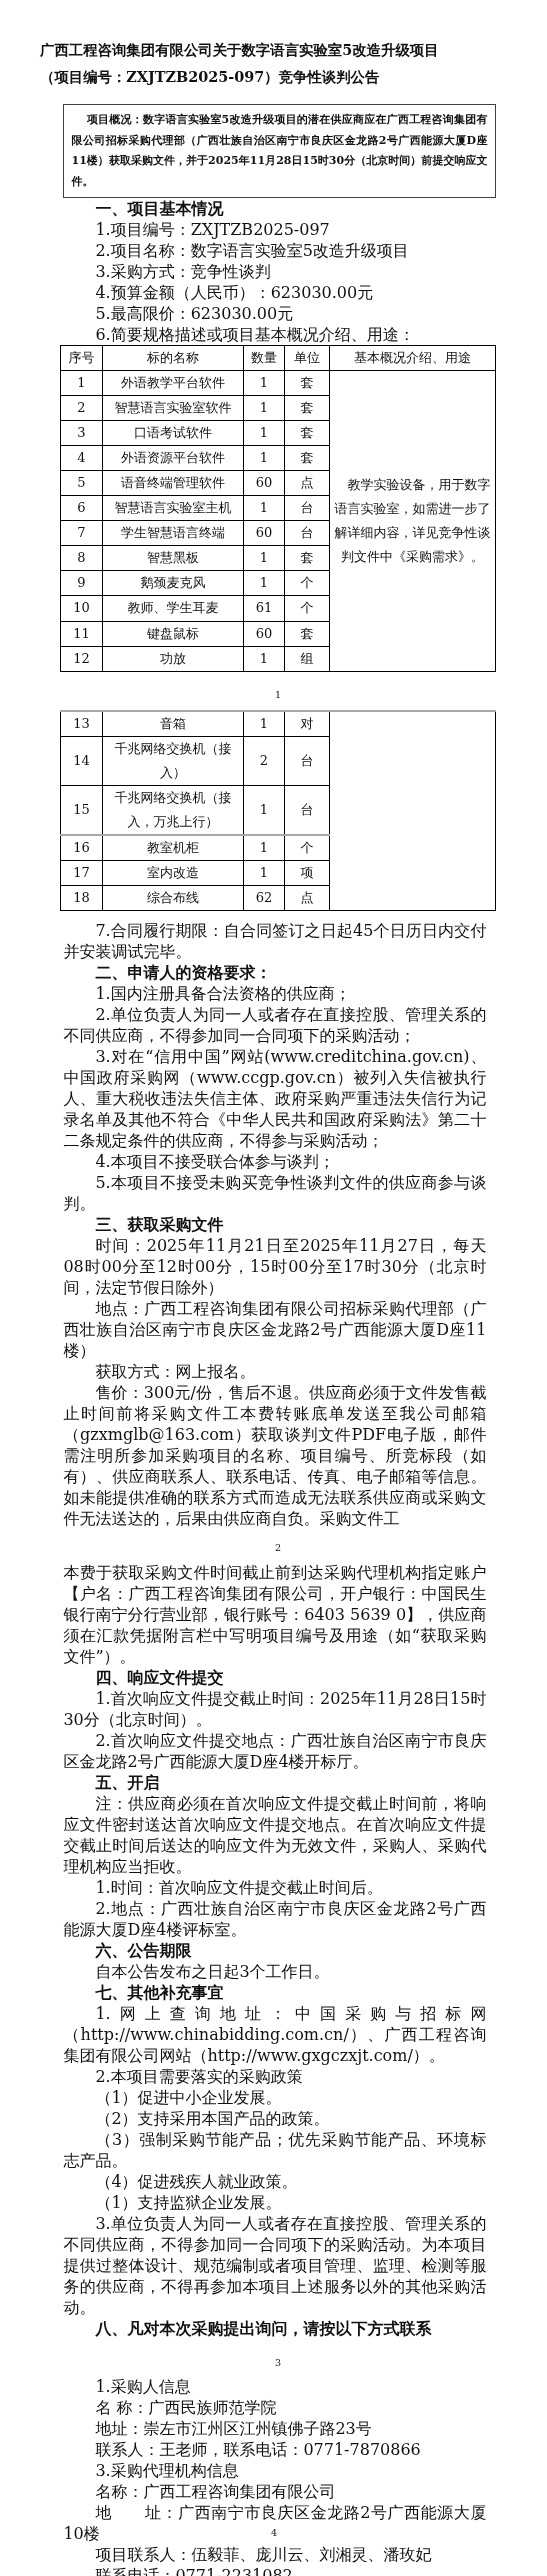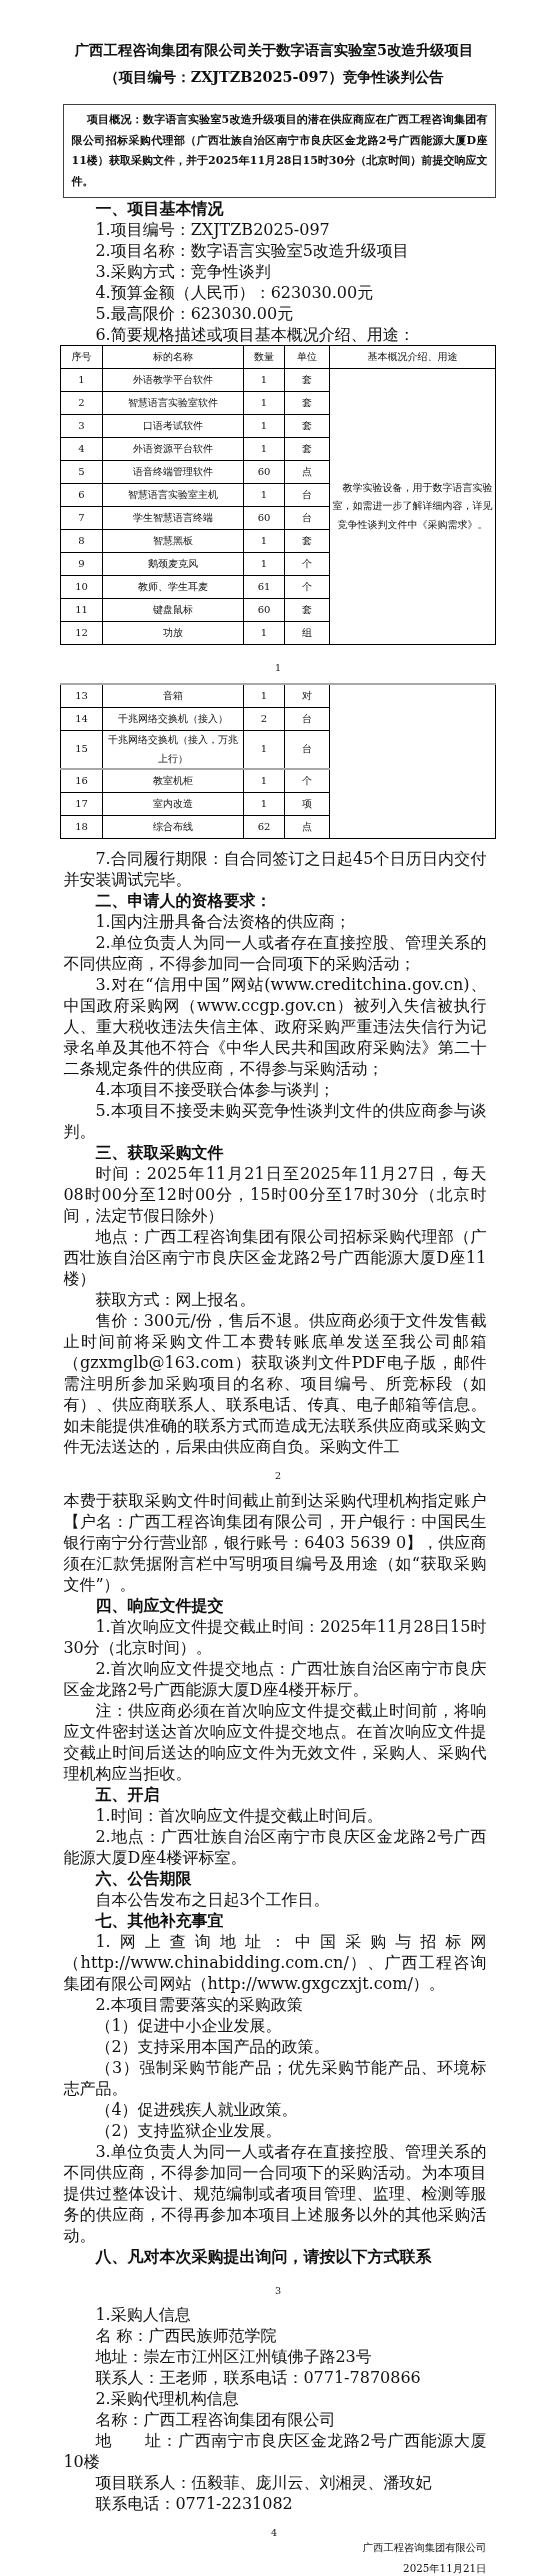--- a/index.html
+++ b/index.html
@@ -9,7 +9,7 @@
     font-family:"DejaVu Serif","Liberation Serif",serif;
   }
   .title{
-    margin:36px 40px 0 40px;text-align:center;
+    margin:36px 40px 0 40px;
     font-size:14.4px;font-weight:700;line-height:27px;
   }
   .obox{

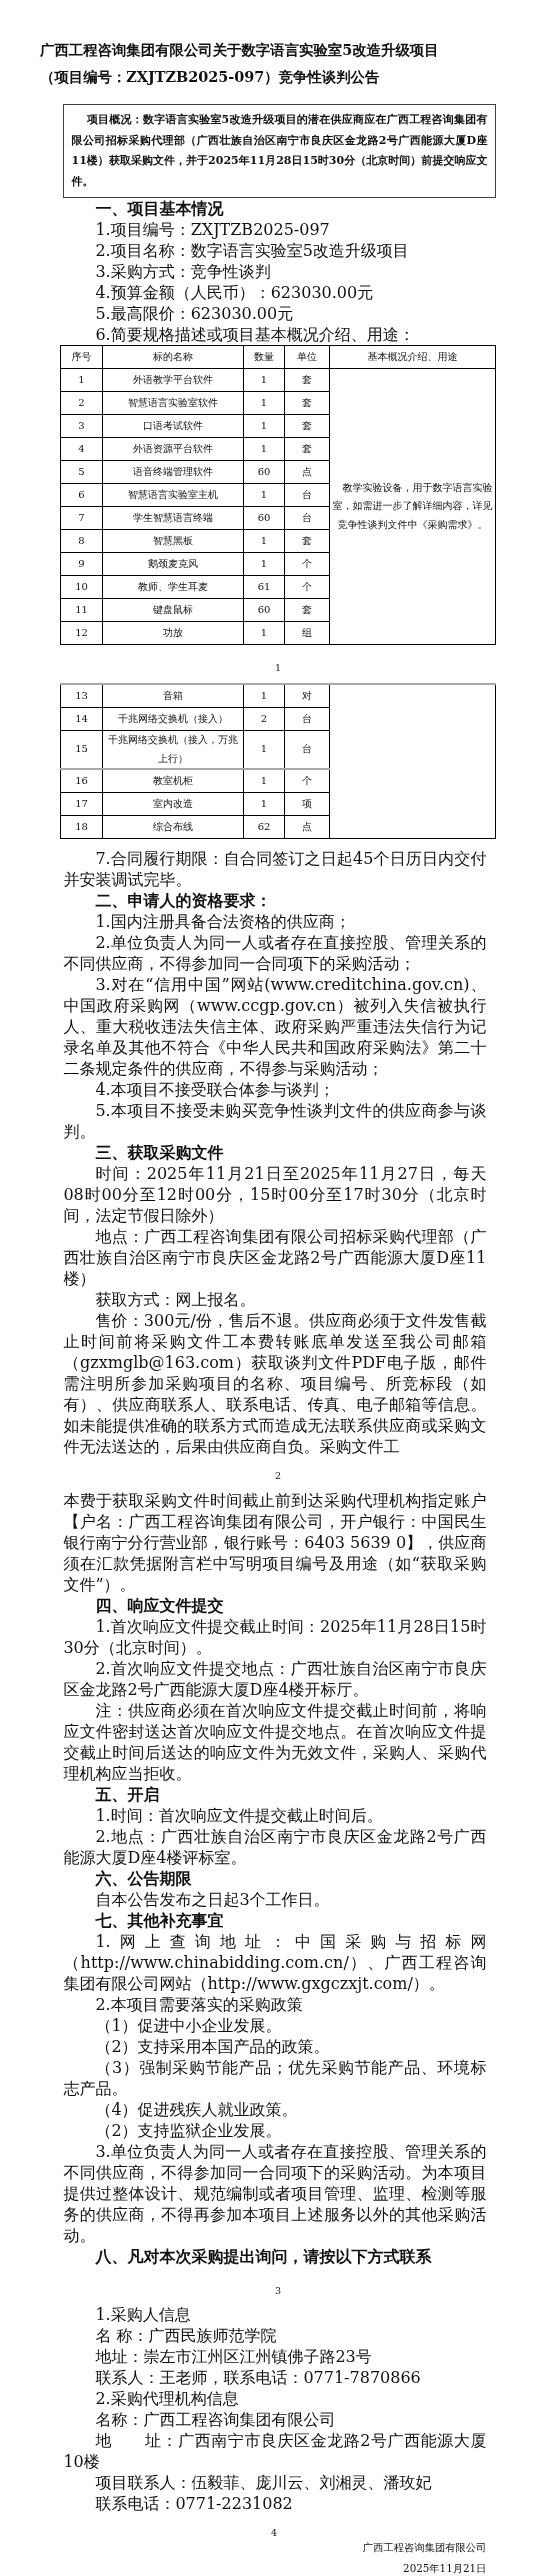--- a/index.html
+++ b/index.html
@@ -31,7 +31,7 @@
   .pn4{position:absolute;top:2525px;left:0;right:0;}
   table.grid{
     border-collapse:collapse;table-layout:fixed;width:435px;
-    font-size:10px;
+    font-size:13px;
   }
   table.grid td{
     border:0.7px solid #000;height:22px;text-align:center;

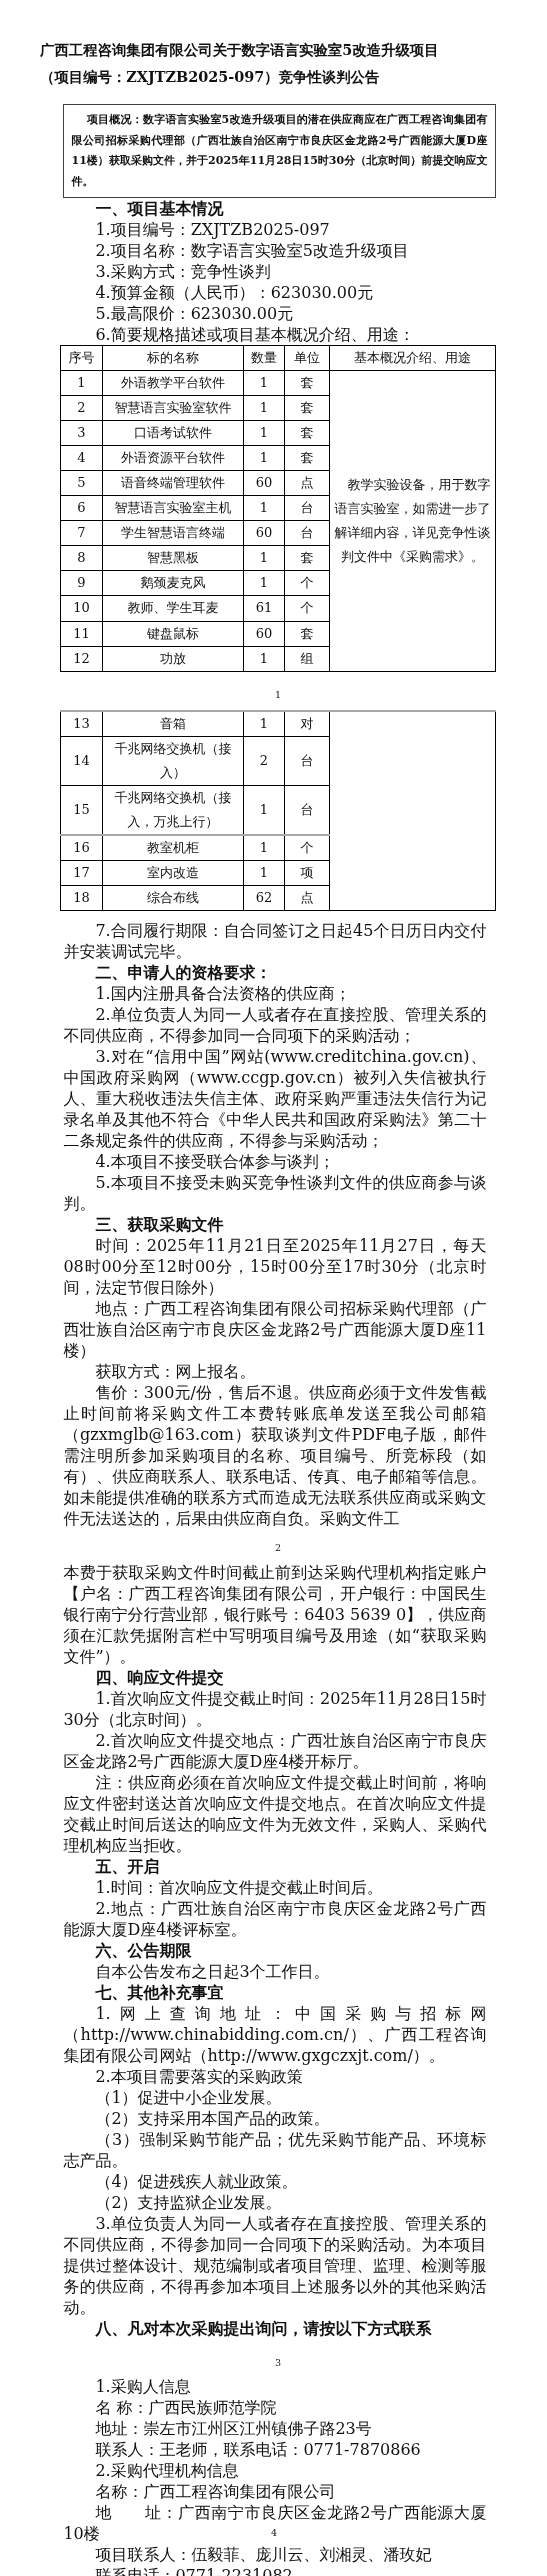--- a/index.html
+++ b/index.html
@@ -237,9 +237,9 @@
     <p class="para bold">四、响应文件提交</p>
     <p class="para">1.首次响应文件提交截止时间：2025年11月28日15时30分（北京时间）。</p>
     <p class="para">2.首次响应文件提交地点：广西壮族自治区南宁市良庆区金龙路2号广西能源大厦D座4楼开标厅。</p>
+    <p class="para bold">五、开启</p>
+
     <p class="para">注：供应商必须在首次响应文件提交截止时间前，将响应文件密封送达首次响应文件提交地点。在首次响应文件提交截止时间后送达的响应文件为无效文件，采购人、采购代理机构应当拒收。</p>
-
-    <p class="para bold">五、开启</p>
     <p class="para">1.时间：首次响应文件提交截止时间后。</p>
     <p class="para">2.地点：广西壮族自治区南宁市良庆区金龙路2号广西能源大厦D座4楼评标室。</p>
 

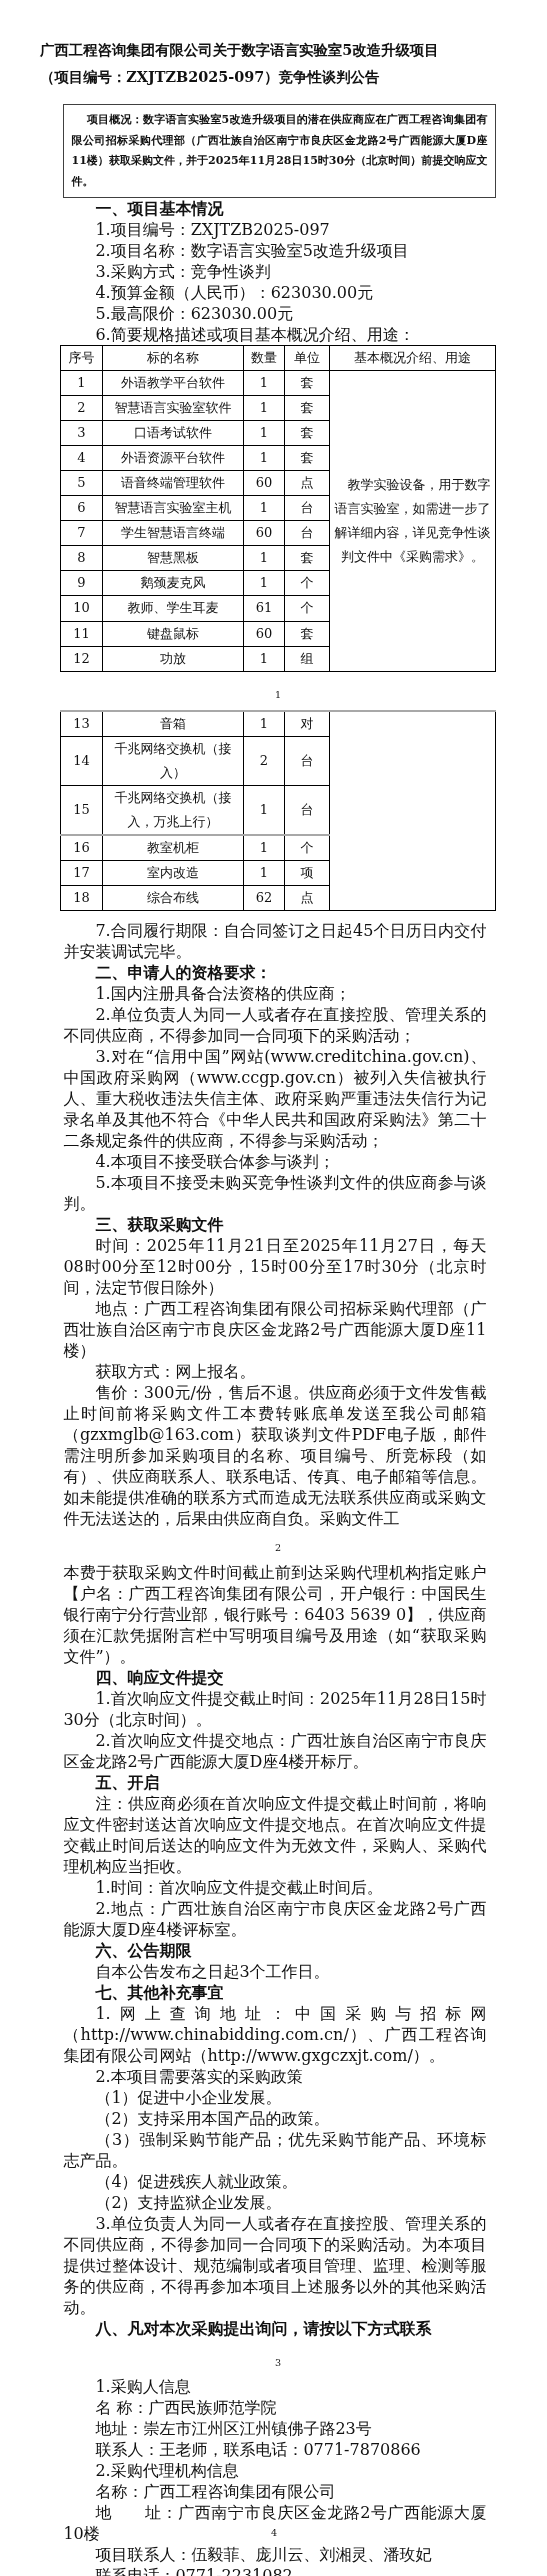--- a/index.html
+++ b/index.html
@@ -253,7 +253,7 @@
     <p class="para">（2）支持采用本国产品的政策。</p>
     <p class="para">（3）强制采购节能产品；优先采购节能产品、环境标志产品。</p>
     <p class="para">（4）促进残疾人就业政策。</p>
-    <p class="para">（2）支持监狱企业发展。</p>
+    <p class="para">（1）支持监狱企业发展。</p>
     <p class="para">3.单位负责人为同一人或者存在直接控股、管理关系的不同供应商，不得参加同一合同项下的采购活动。为本项目提供过整体设计、规范编制或者项目管理、监理、检测等服务的供应商，不得再参加本项目上述服务以外的其他采购活动。</p>
 
     <p class="para bold">八、凡对本次采购提出询问，请按以下方式联系</p>

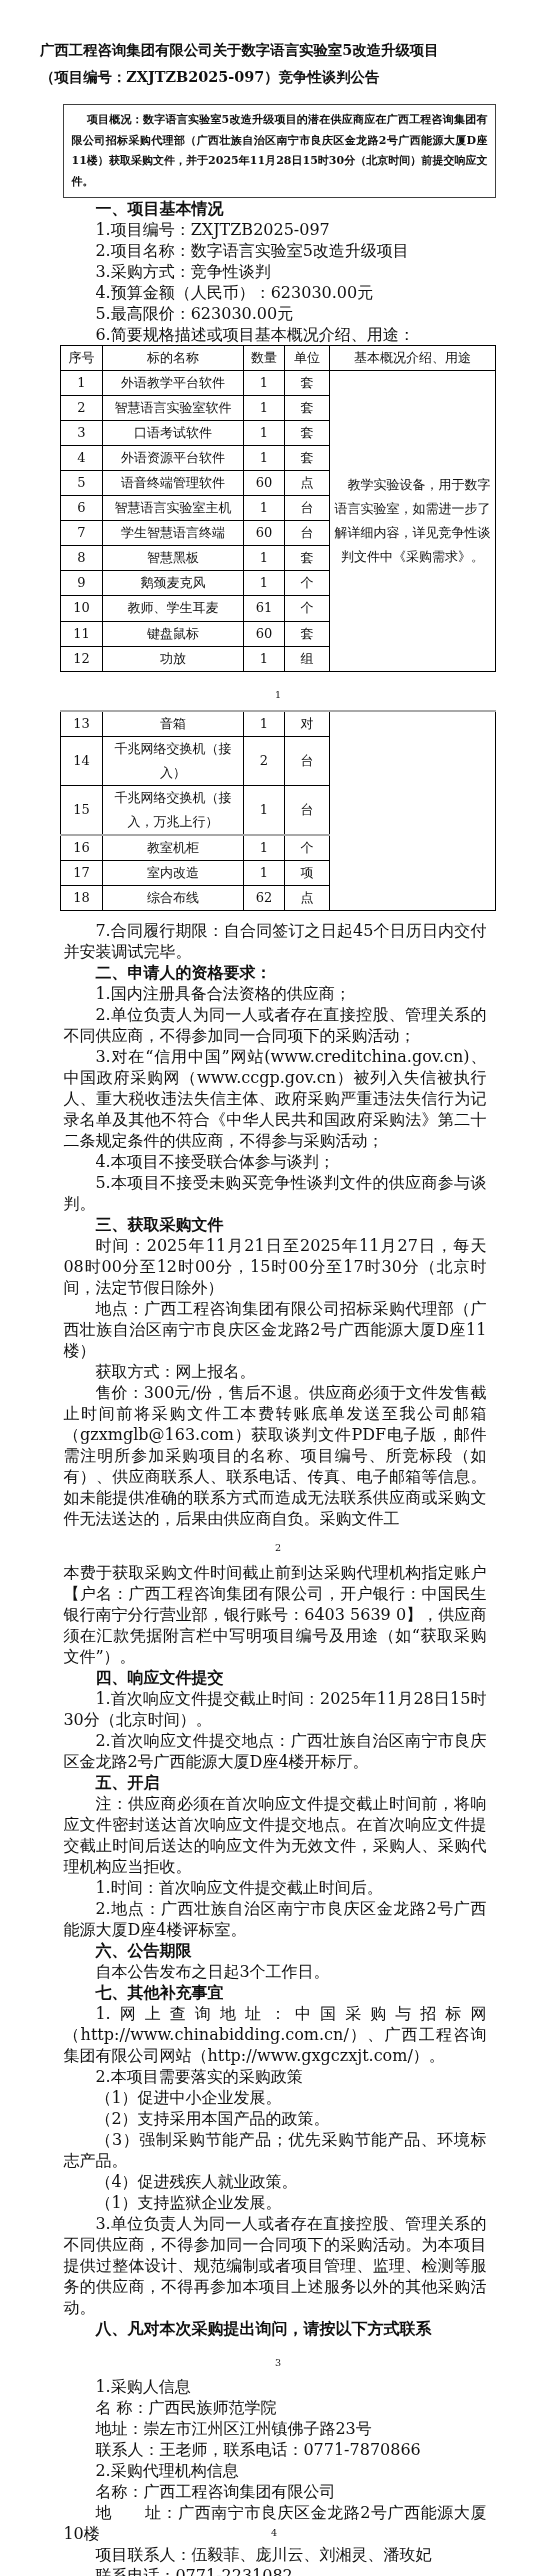--- a/index.html
+++ b/index.html
@@ -264,7 +264,7 @@
     <p class="para">名 称：广西民族师范学院</p>
     <p class="para">地址：崇左市江州区江州镇佛子路23号</p>
     <p class="para">联系人：王老师，联系电话：0771-7870866</p>
-    <p class="para">2.采购代理机构信息</p>
+    <p class="para">3.采购代理机构信息</p>
     <p class="para">名称：广西工程咨询集团有限公司</p>
     <p class="para">地　　址：广西南宁市良庆区金龙路2号广西能源大厦10楼</p>
     <p class="para">项目联系人：伍毅菲、庞川云、刘湘灵、潘玫妃</p>

